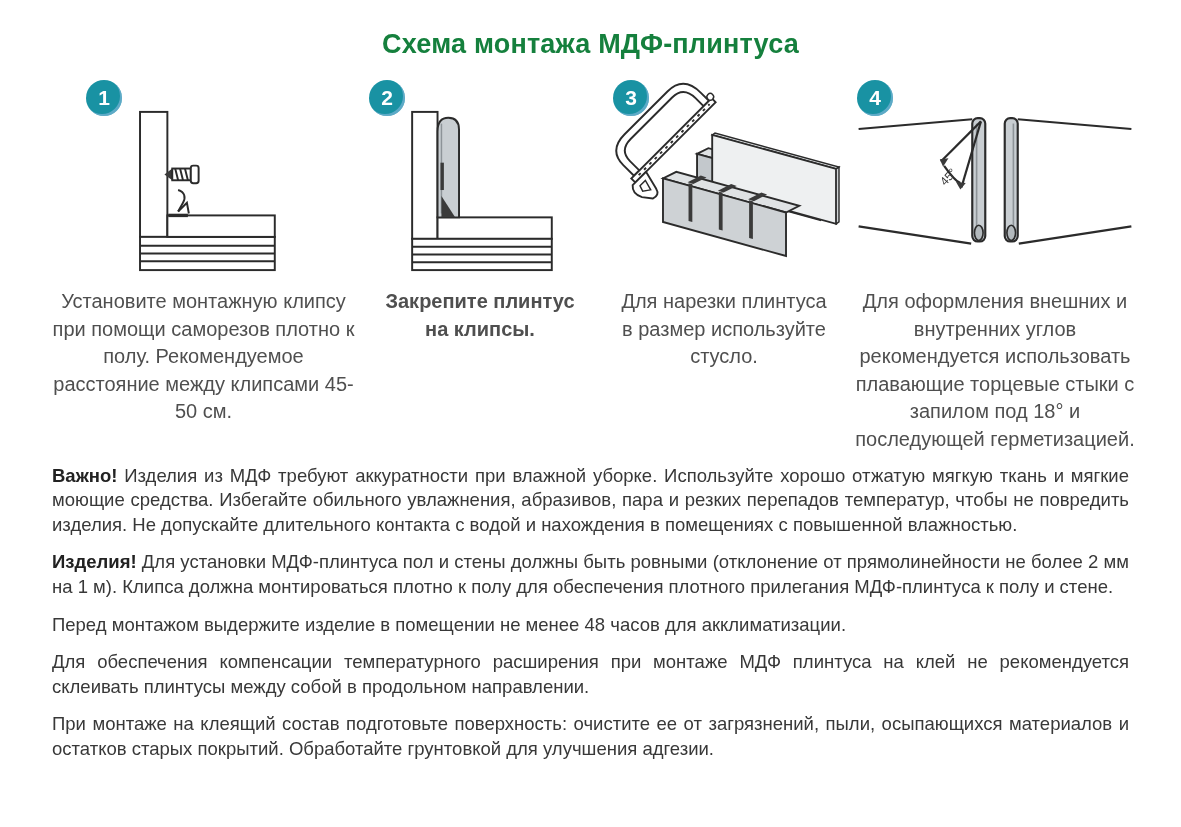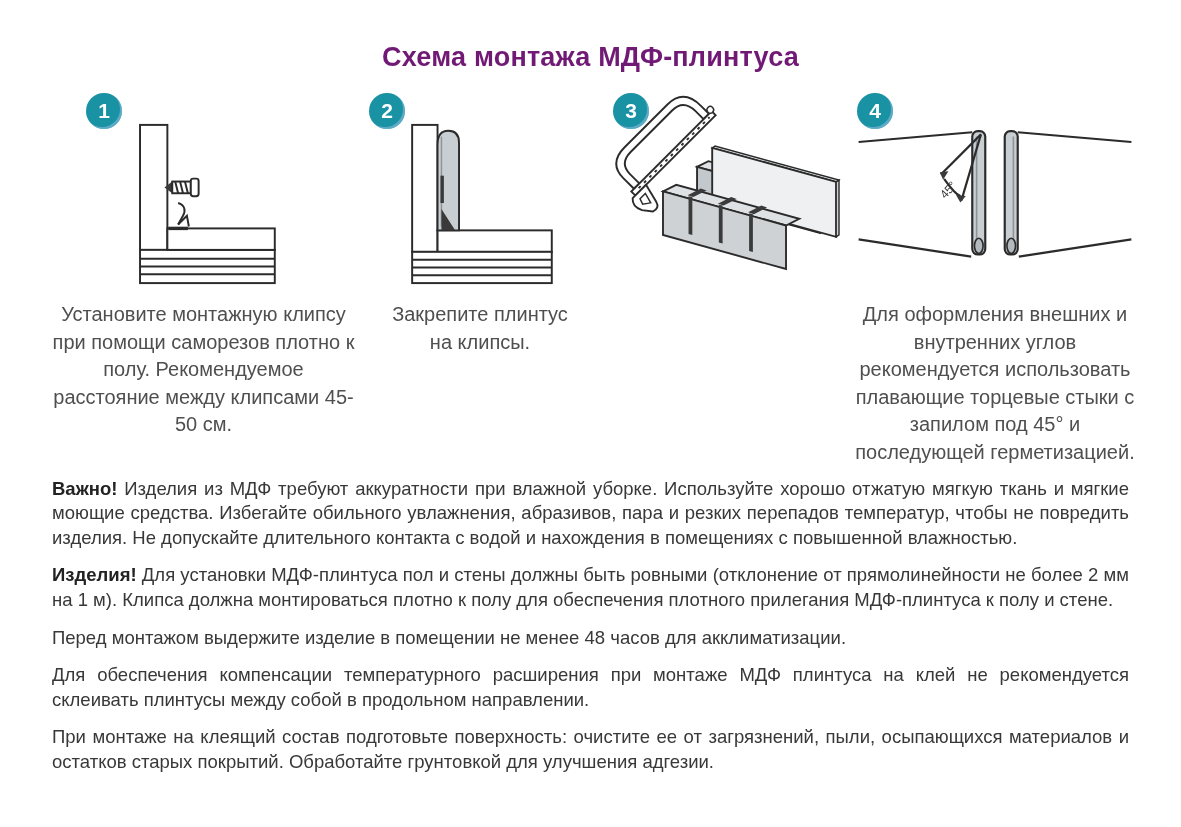--- a/index.html
+++ b/index.html
@@ -16,8 +16,8 @@
     text-align: center;
     font-size: 27px;
     font-weight: bold;
-    color: #701a75;
-    margin: 20px 0 18px 0;
+    color: #15803d;
+    margin: 7px 0 18px 0;
     letter-spacing: 0.2px;
   }
 

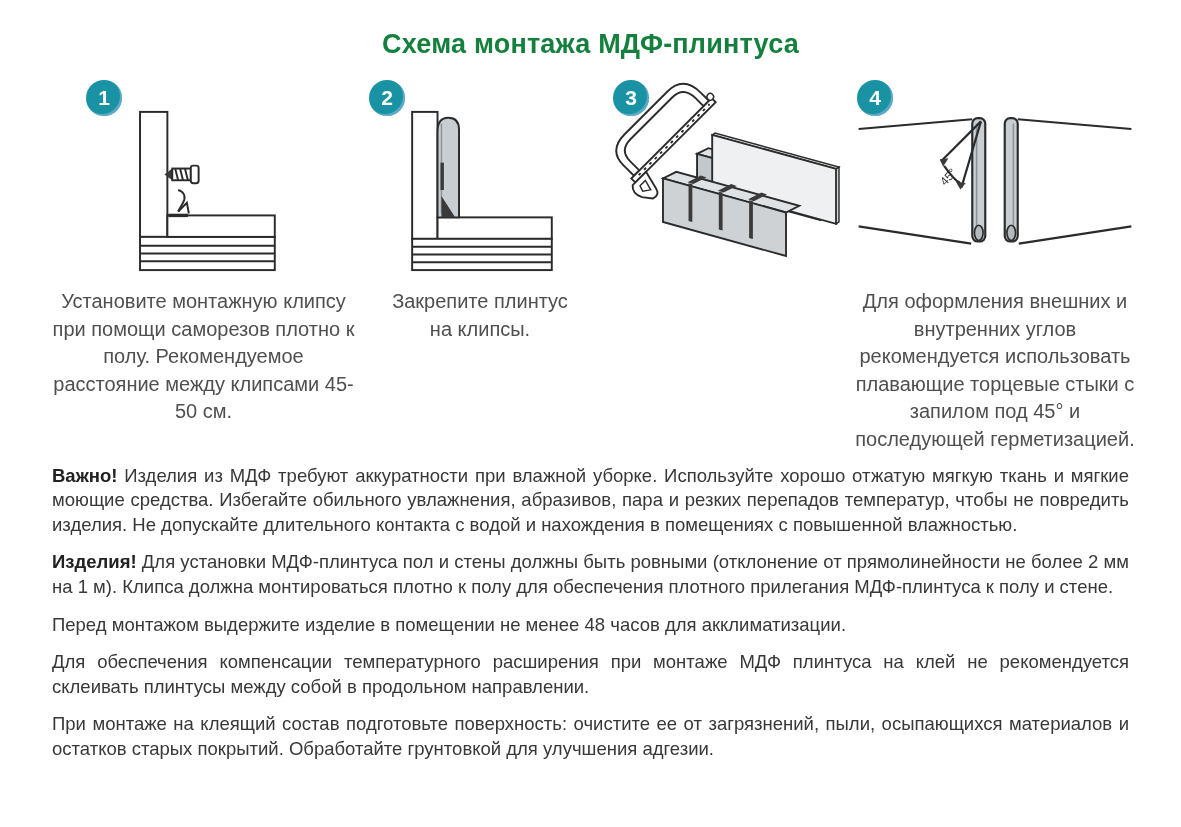--- a/index.html
+++ b/index.html
@@ -58,7 +58,7 @@
     color: #4f4f4f;
   }
   .step-1 .caption { max-width: 318px; }
-  .step-2 .caption { max-width: 200px; }
+  .step-2 .caption { max-width: 200px; font-weight: bold; }
   .step-3 .caption { max-width: 212px; }
   .step-4 .caption { max-width: 300px; }
 

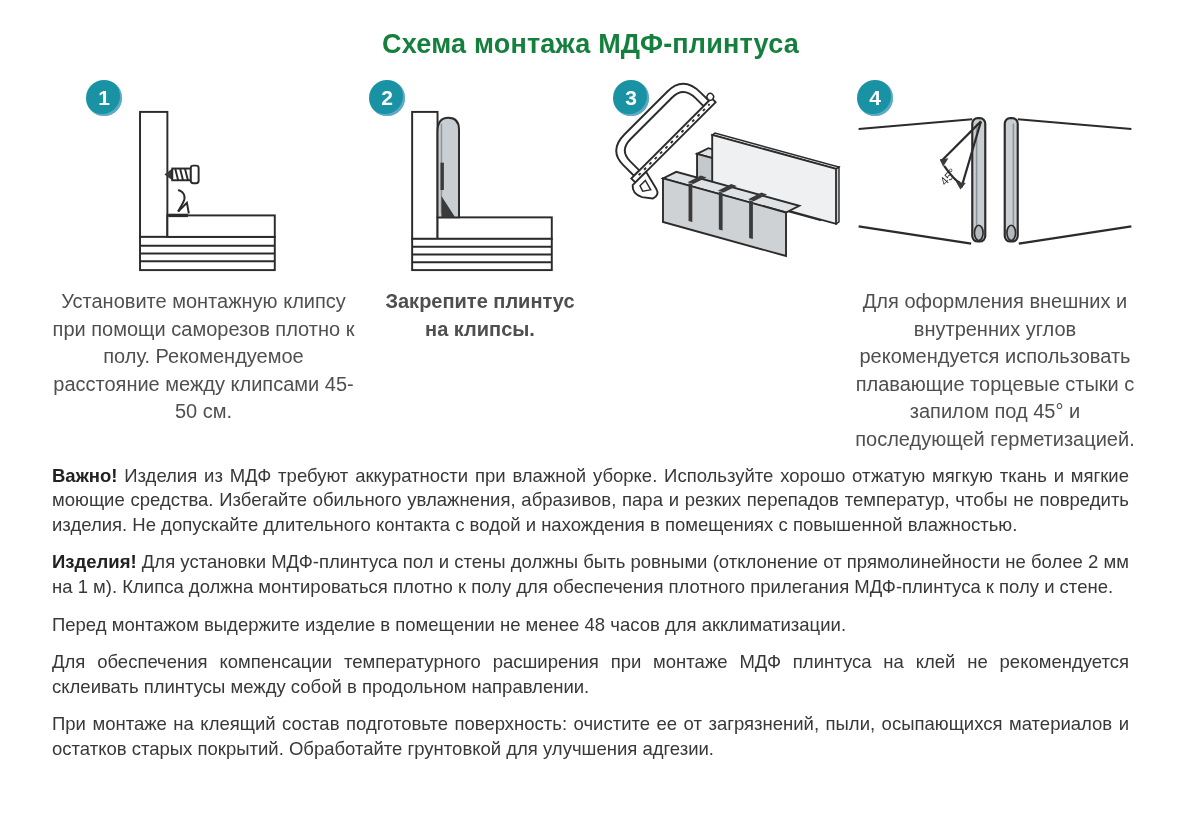--- a/index.html
+++ b/index.html
@@ -171,6 +171,7 @@
           </g>
         </svg>
       </div>
+      <div class="caption">Для нарезки плинтуса в размер используйте стусло.</div>
     </div>
 
     <div class="step step-4">

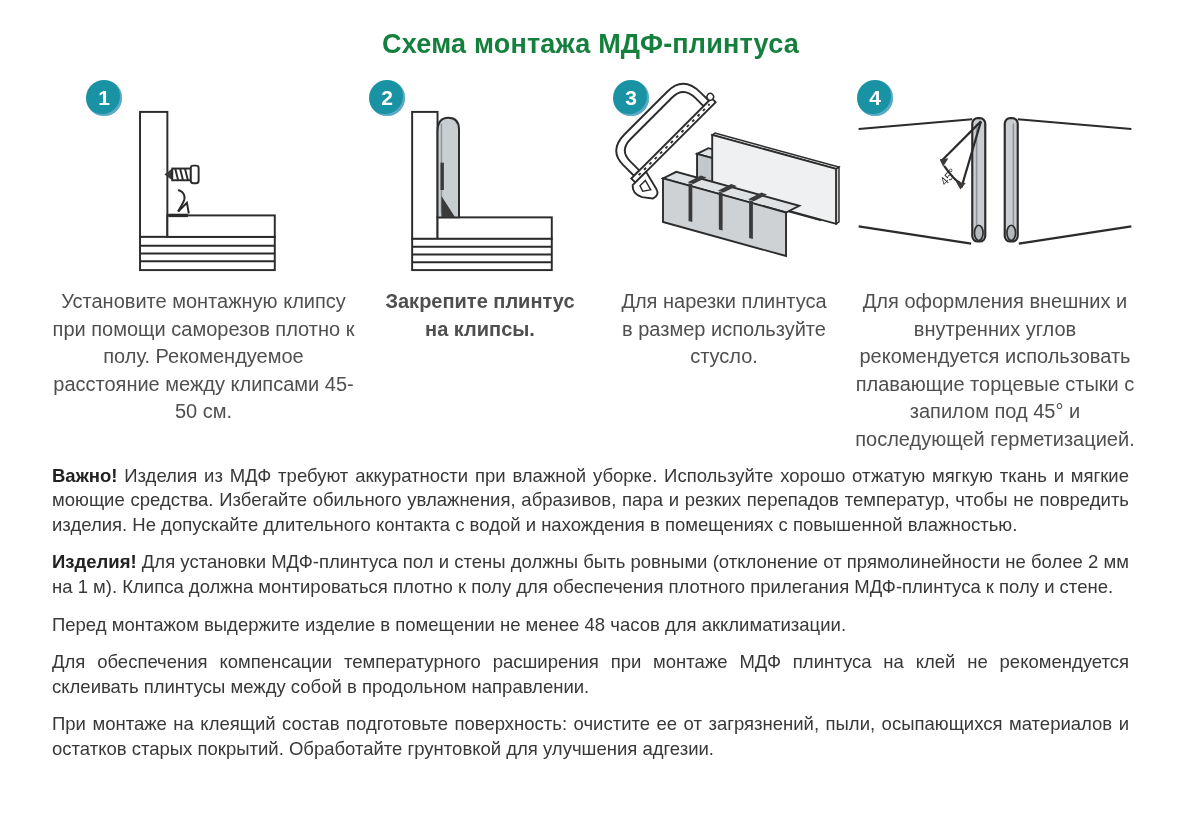--- a/index.html
+++ b/index.html
@@ -203,7 +203,7 @@
           <path class="ln" d="M152,142 L256,126" stroke-width="2.5"></path>
         </svg>
       </div>
-      <div class="caption">Для оформления внешних и внутренних углов рекомендуется использовать плавающие торцевые стыки с запилом под 45° и последующей герметизацией.</div>
+      <div class="caption">Для оформления внешних и внутренних углов рекомендуется использовать плавающие торцевые стыки с запилом под 18° и последующей герметизацией.</div>
     </div>
 
   </div>

